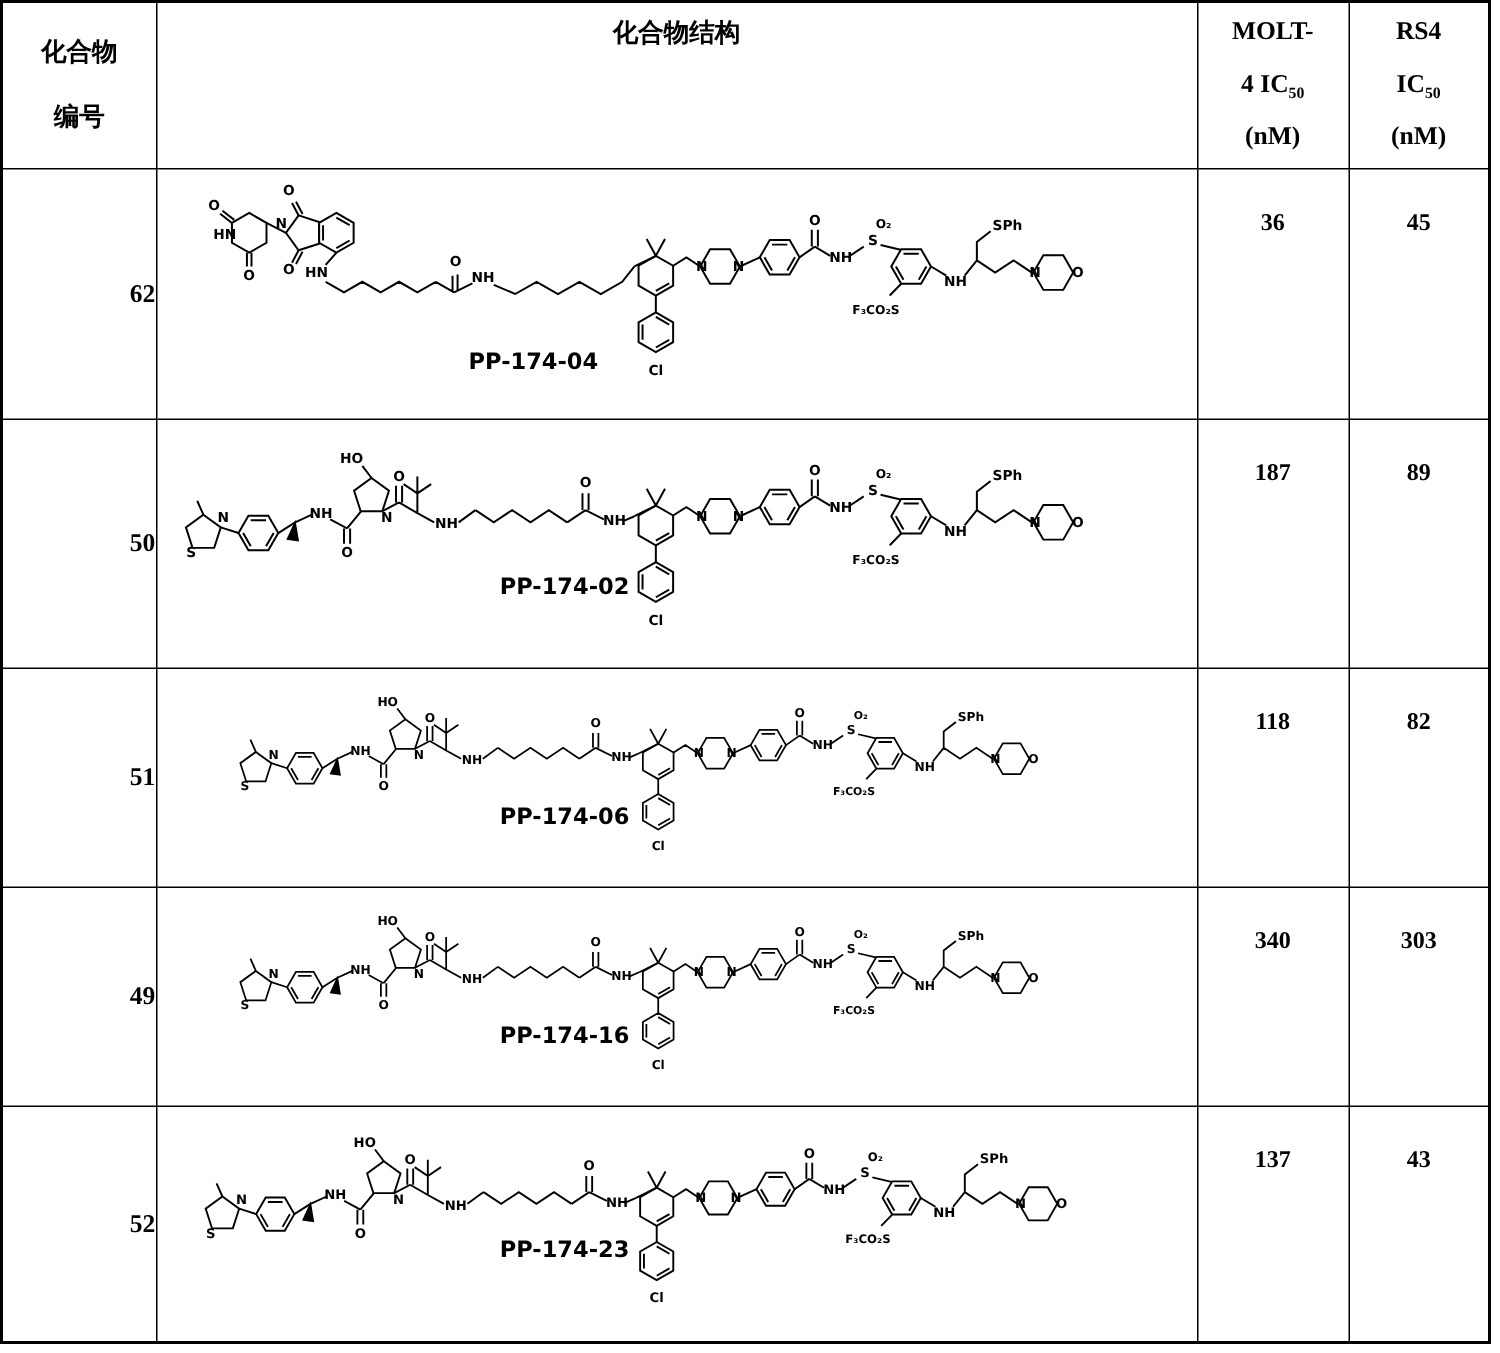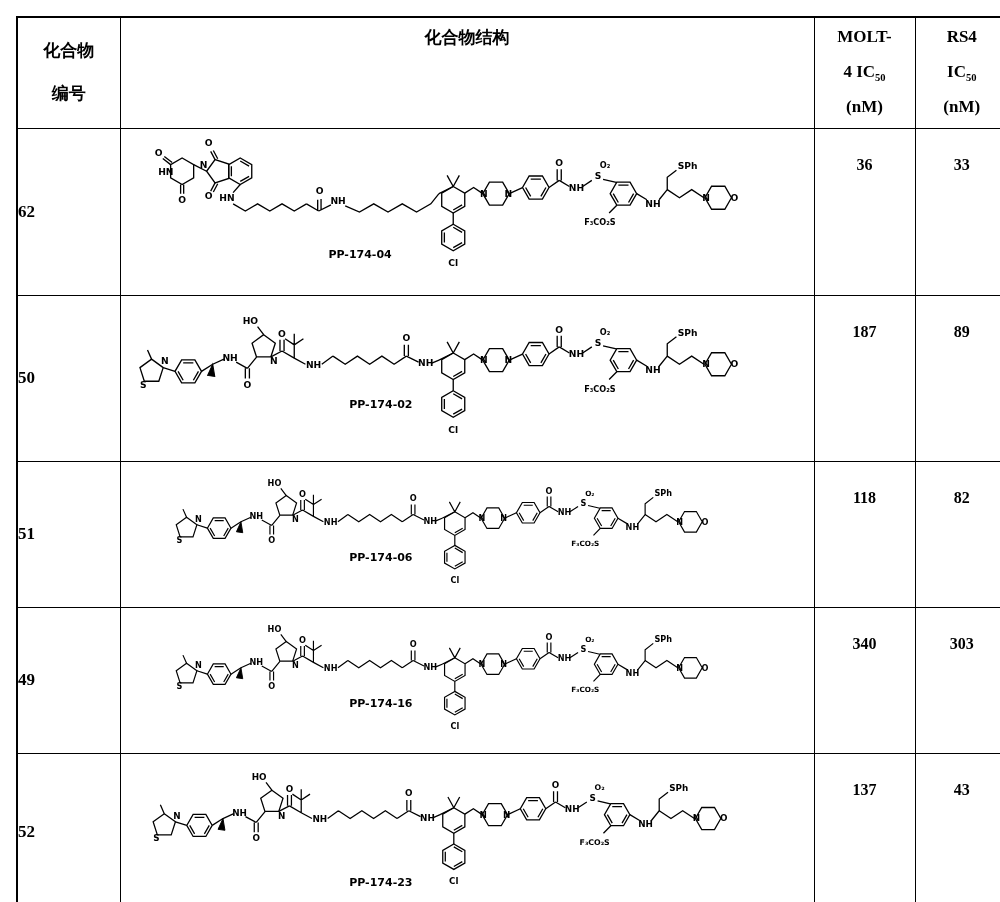--- a/index.html
+++ b/index.html
@@ -9,7 +9,7 @@
     font-family: "Liberation Serif", serif;
     color: #000;
   }
-  .page { width: 1000px; height: 902px; padding: 16px; }
+  .page { width: 1000px; height: 902px; padding: 0; }
   table.compound-table {
     border-collapse: collapse;
     table-layout: fixed;

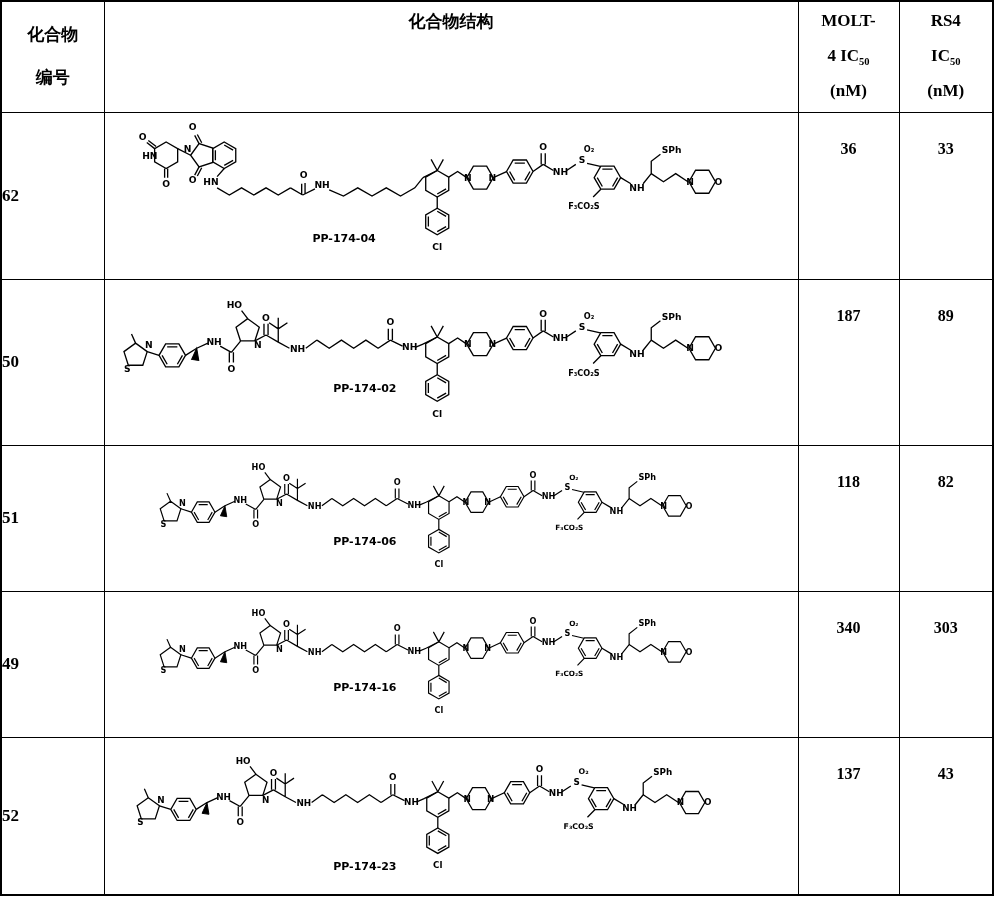--- a/index.html
+++ b/index.html
@@ -158,7 +158,7 @@
           <div class="struct-label">PP-174-04</div>
         </td>
         <td class="cell-val">36</td>
-        <td class="cell-val">33</td>
+        <td class="cell-val">45</td>
       </tr>
       <tr class="r1">
         <td class="cell-id">50</td>

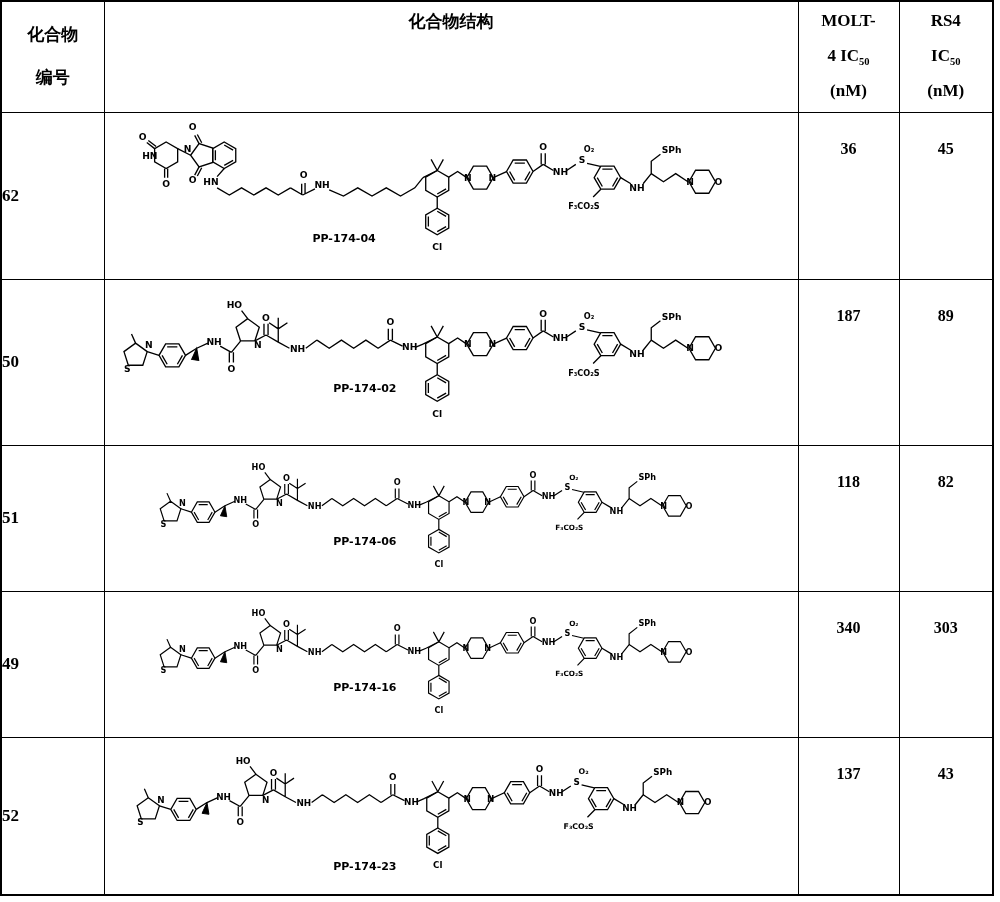--- a/index.html
+++ b/index.html
@@ -30,7 +30,7 @@
   .h-ic div { line-height: 2.05; }
   sub { font-size: 0.62em; }
   .cell-id {
-    text-align: left; vertical-align: middle;
+    text-align: right; vertical-align: middle;
     font-weight: bold; font-size: 17px;
   }
   .cell-val {

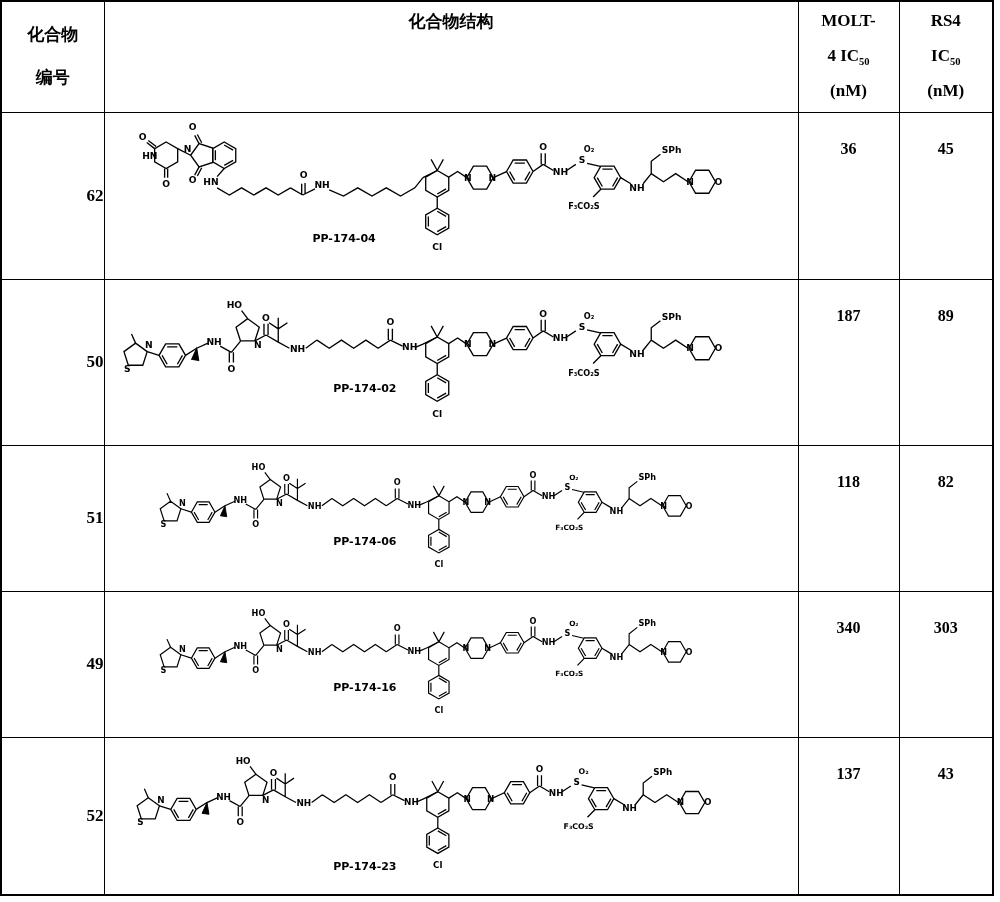--- a/index.html
+++ b/index.html
@@ -44,7 +44,7 @@
   .struct-label {
     position: absolute; left: 33%; top: 62%;
     font-family: "DejaVu Sans", sans-serif;
-    font-weight: bold; font-size: 11px;
+    font-weight: bold; font-size: 15px;
   }
   tr.r0 .struct-label { top: 72%; left: 30%; }
   tr.r4 .struct-label { top: 55%; margin-top: 36px; }

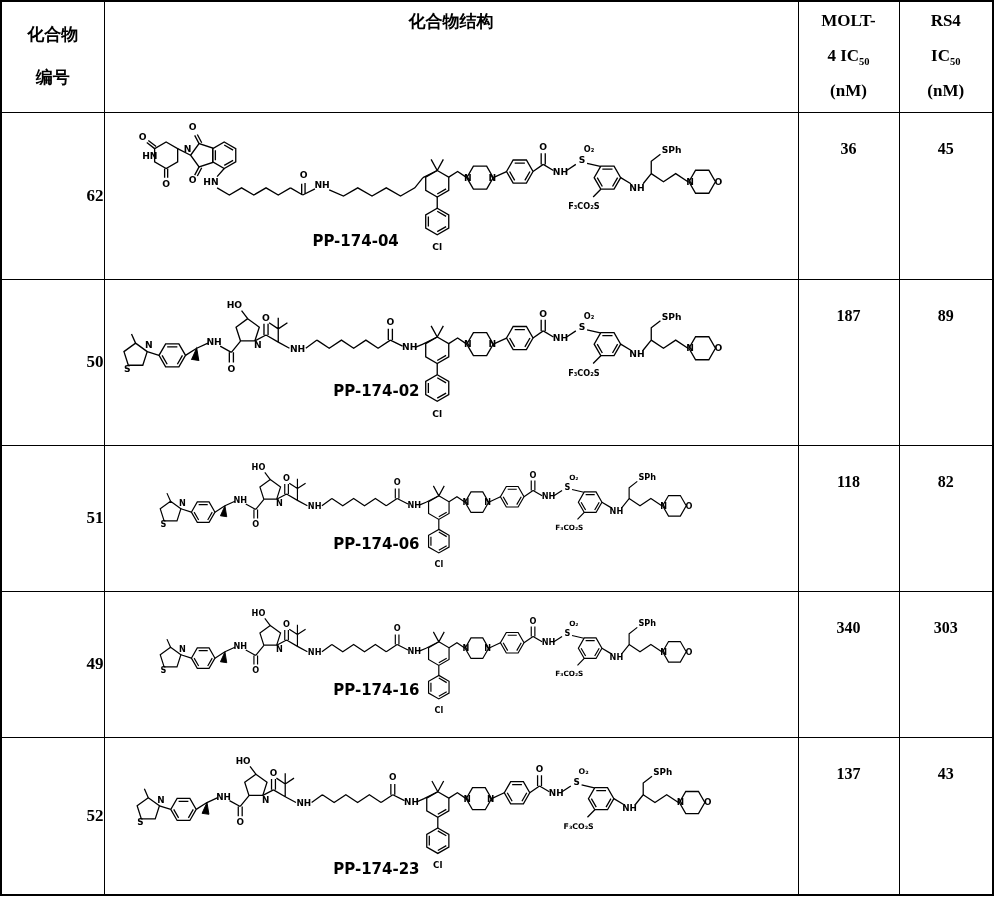--- a/index.html
+++ b/index.html
@@ -47,7 +47,7 @@
     font-weight: bold; font-size: 15px;
   }
   tr.r0 .struct-label { top: 72%; left: 30%; }
-  tr.r4 .struct-label { top: 55%; margin-top: 36px; }
+  tr.r4 .struct-label { top: 55%; }
   .mol text {
     font-family: "DejaVu Sans", sans-serif;
     font-size: 9px; font-weight: 600;

